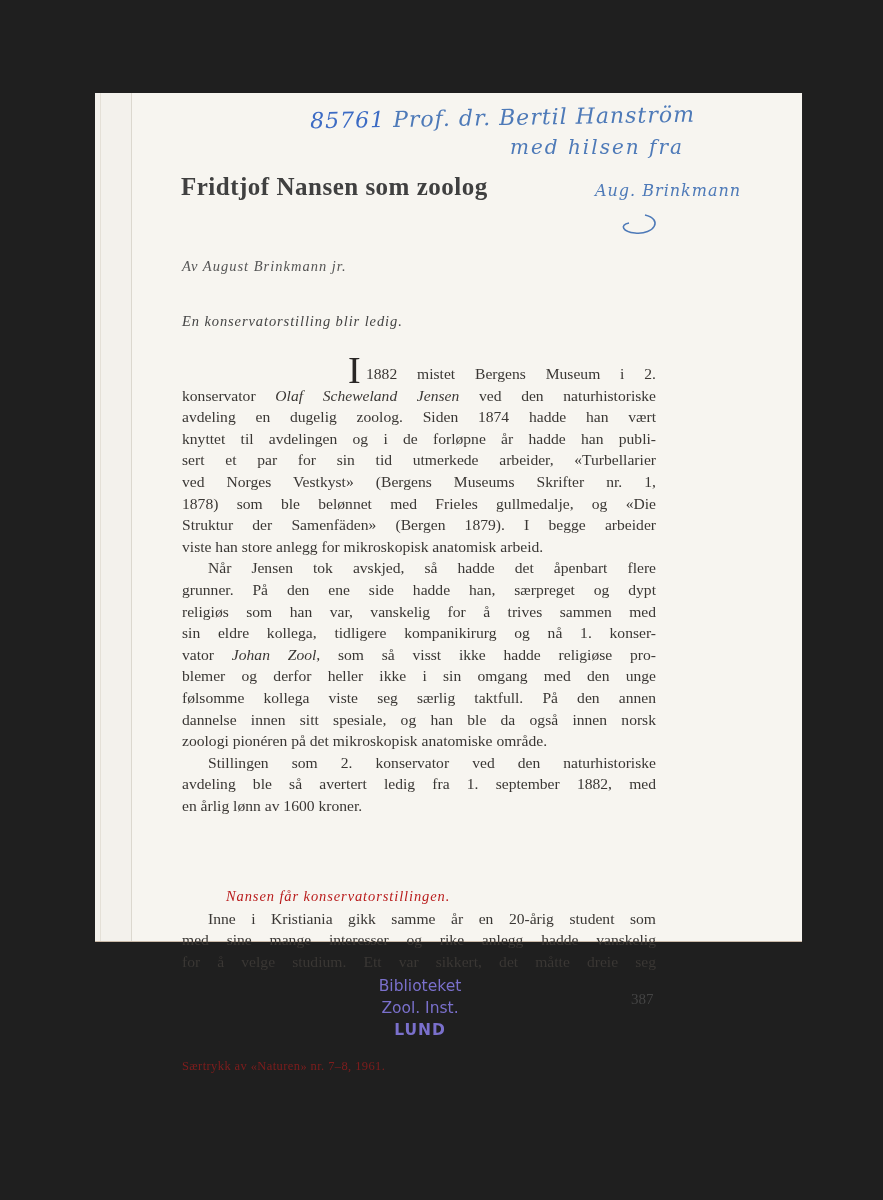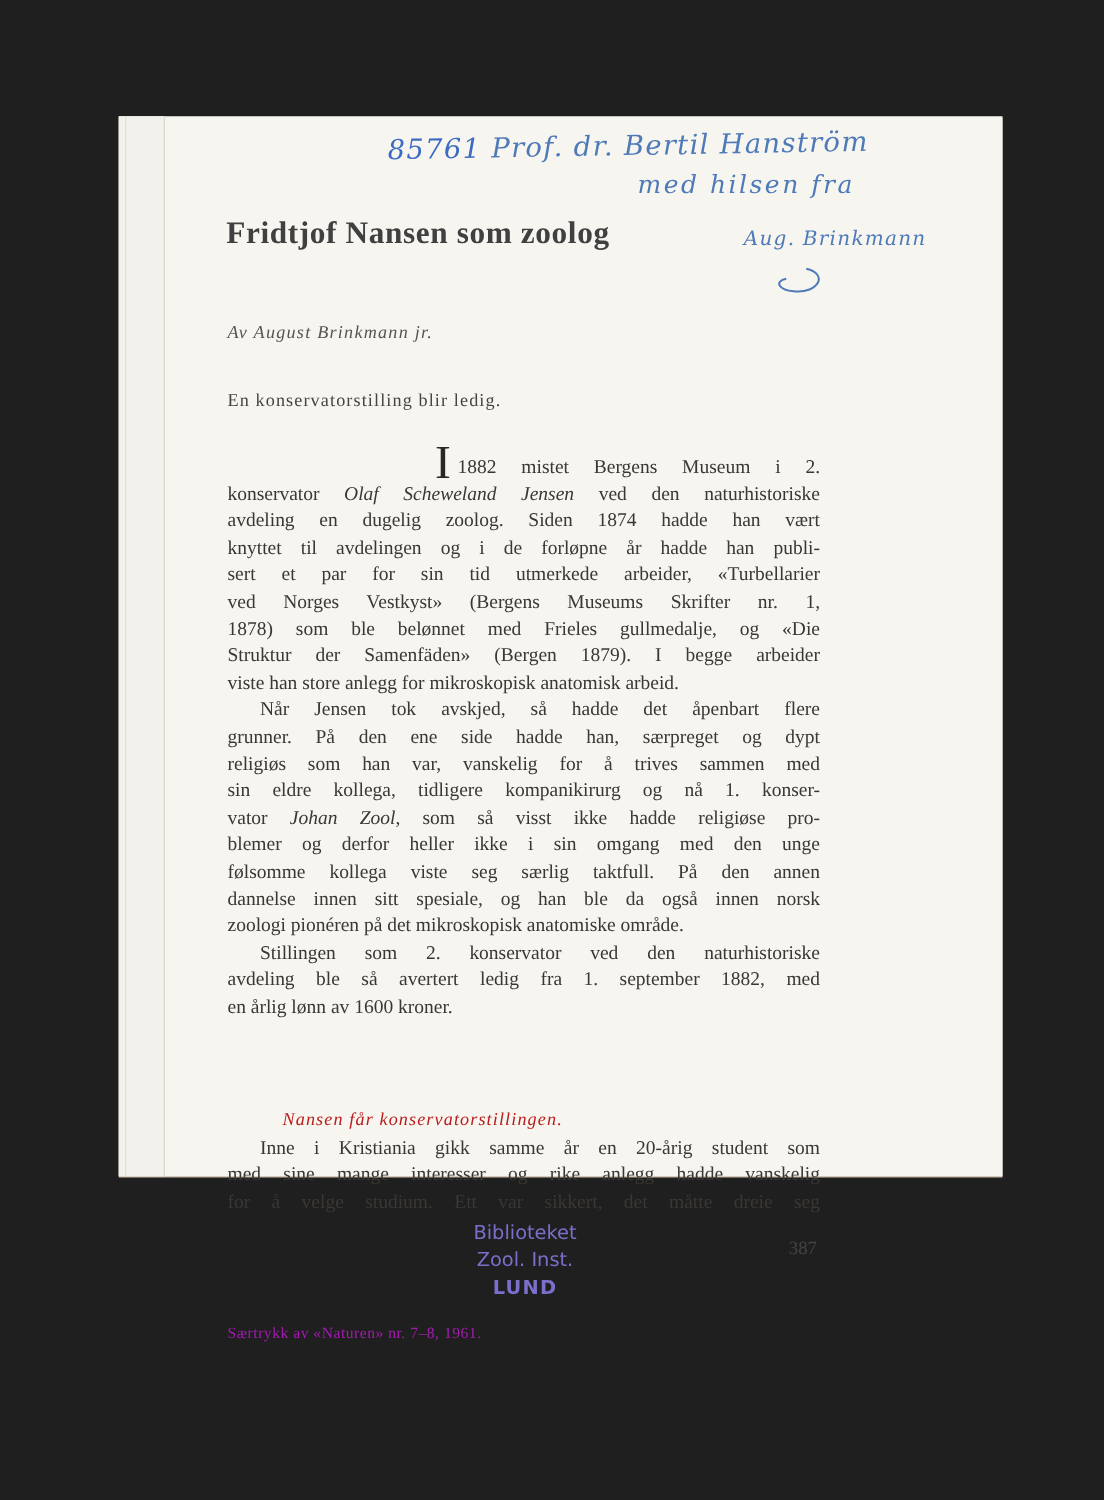--- a/index.html
+++ b/index.html
@@ -47,7 +47,7 @@
   }
   .section-heading {
     position: absolute;
-    font-size: 14.5px; 
+    font-size: 14.5px; font-style: italic;
     color: #444;
     letter-spacing: 0.9px;
     text-align: right;

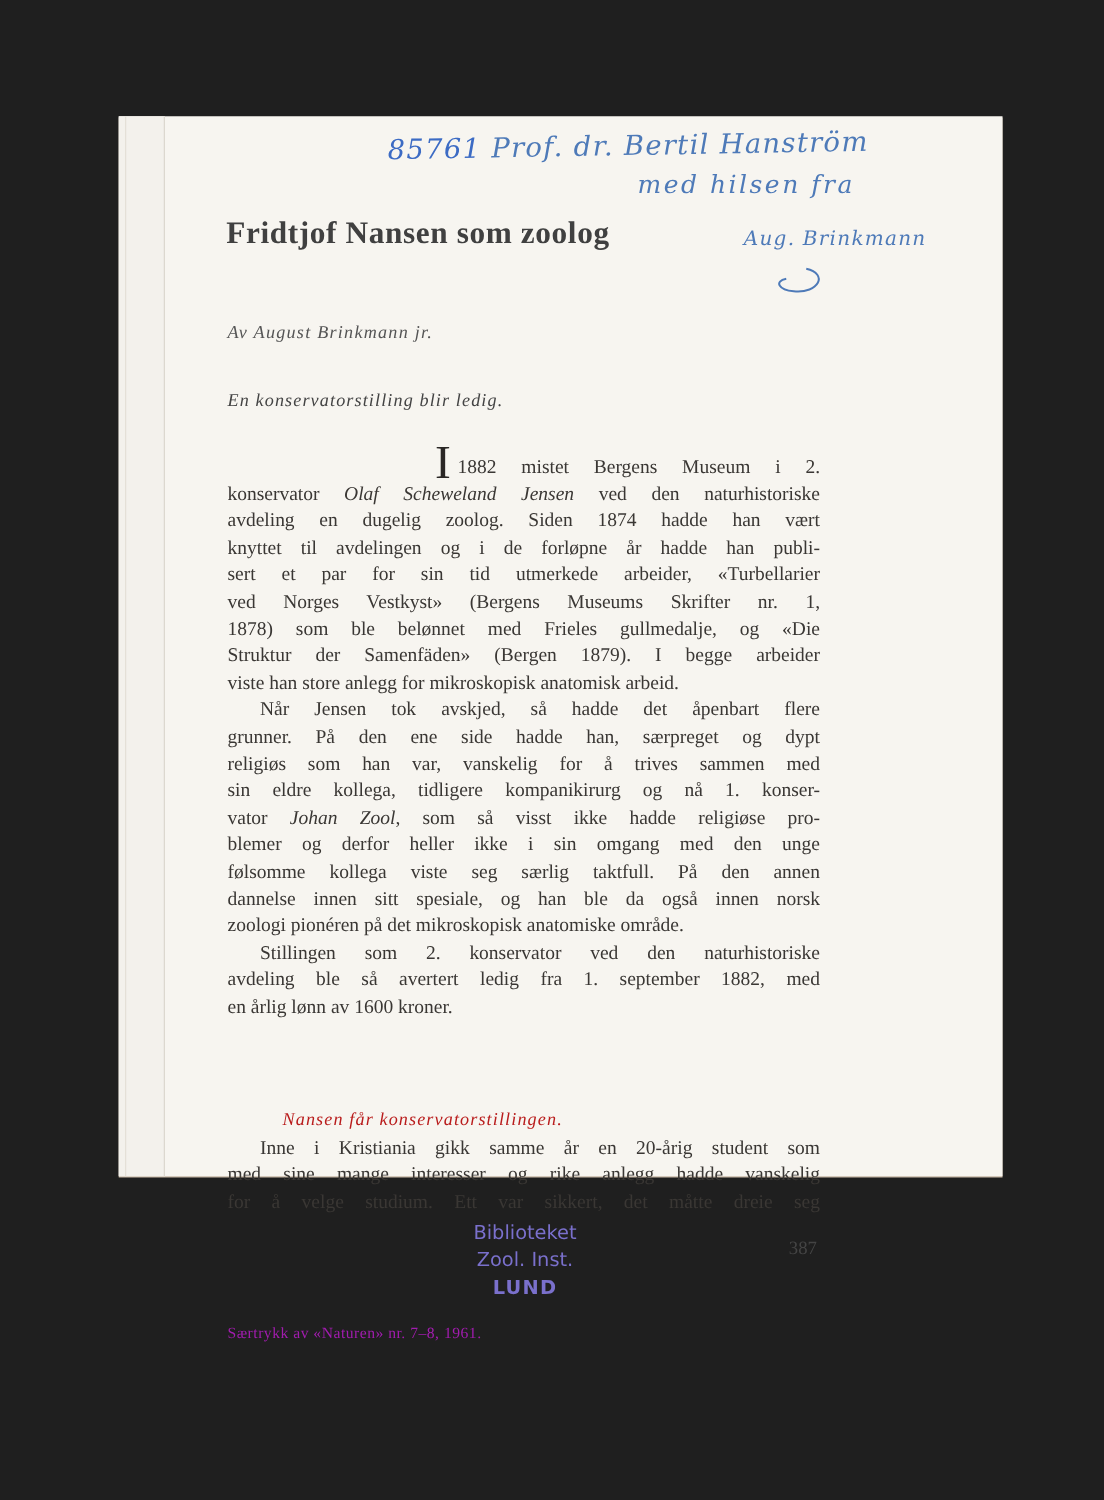--- a/index.html
+++ b/index.html
@@ -101,7 +101,7 @@
     position: absolute;
     left: 87px; top: 966px;
     font-size: 12.5px;
-    color: #a21caf;
+    color: #7f1d1d;
     letter-spacing: 0.4px;
   }
   .handwriting {

